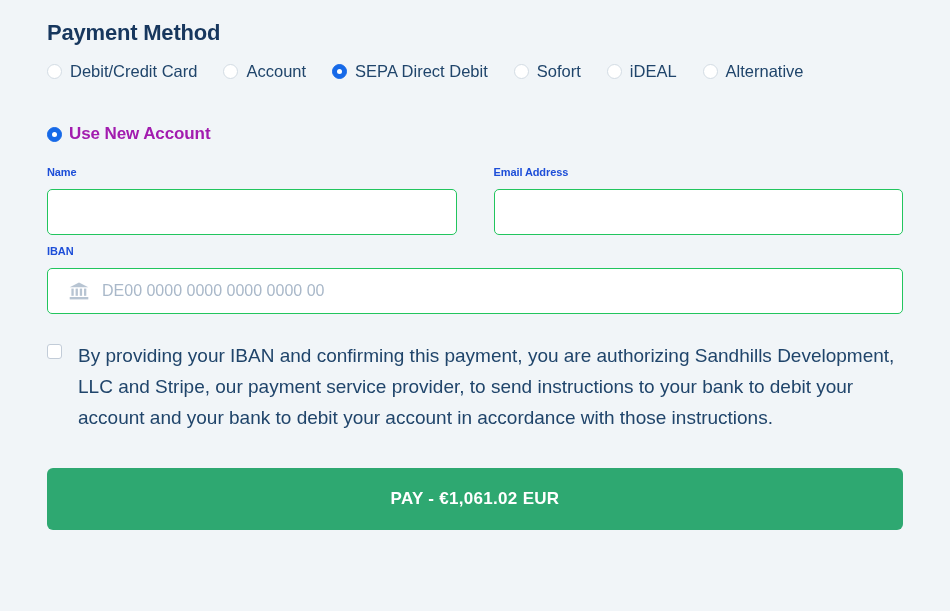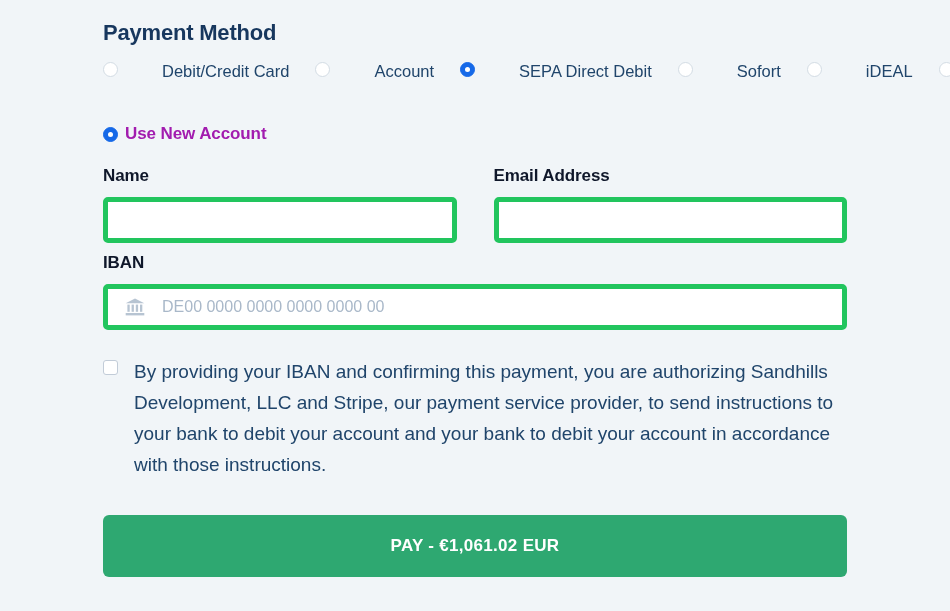--- a/index.html
+++ b/index.html
@@ -19,7 +19,7 @@
     width: 950px;
     height: 611px;
     box-sizing: border-box;
-    padding: 0 103px;
+    padding: 0 47px;
   }
   .section-title {
     font-size: 22px;

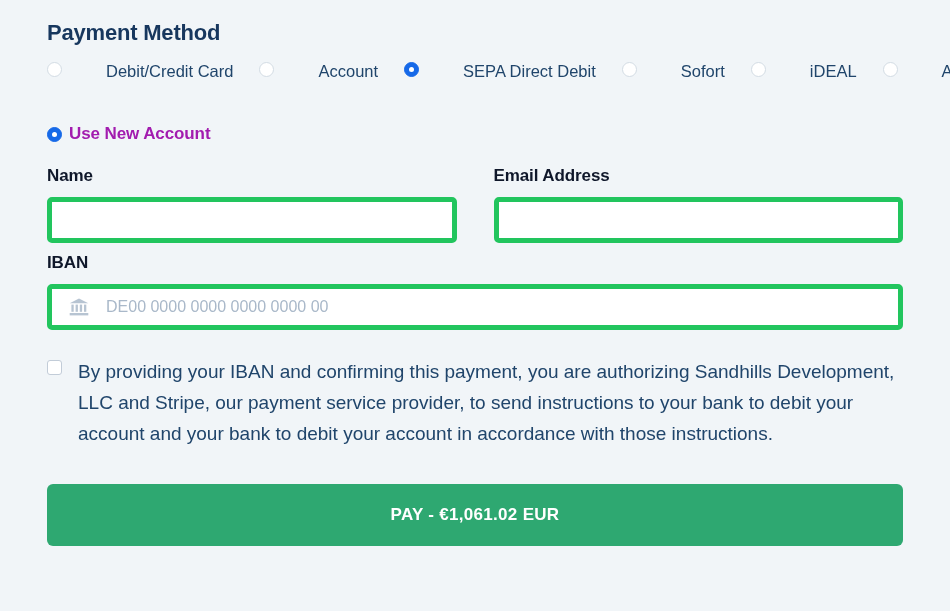--- a/index.html
+++ b/index.html
@@ -37,10 +37,10 @@
   }
   .method-option {
     display: flex;
+    align-items: center;
     margin-right: 26px;
     cursor: pointer;
     white-space: nowrap;
-    gap: 36px;
   }
   .method-option:last-child { margin-right: 16px; }
   .radio {

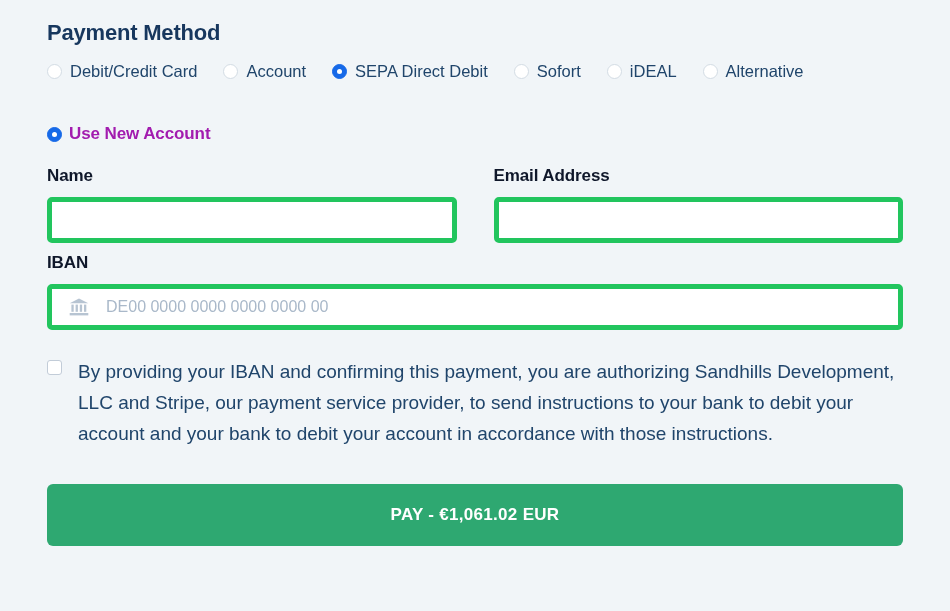--- a/index.html
+++ b/index.html
@@ -89,9 +89,9 @@
   .account-row .radio { margin-right: 7px; }
 
   .field-label {
-    font-size: 17px;
-    font-weight: bold;
-    color: #0f172a;
+    font-size: 11px;
+    font-weight: bold;
+    color: #1d4ed8;
     display: block;
     letter-spacing: -0.1px;
   }

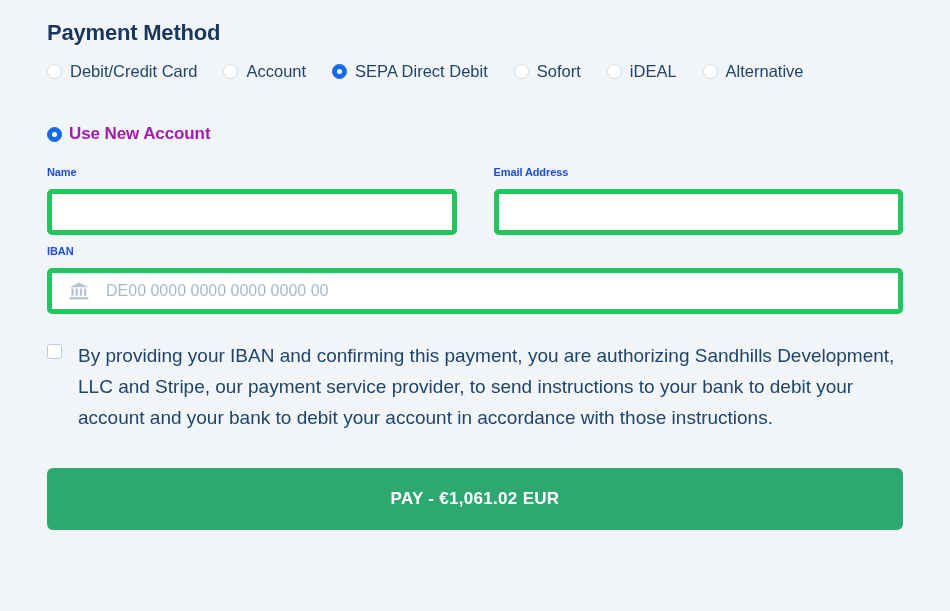--- a/index.html
+++ b/index.html
@@ -107,7 +107,7 @@
     height: 46px;
     box-sizing: border-box;
     background: #ffffff;
-    border: 5px solid #22c55e;
+    border: 1px solid #22c55e;
     border-radius: 5px;
     font-size: 16px;
     font-family: "Liberation Sans", sans-serif;

